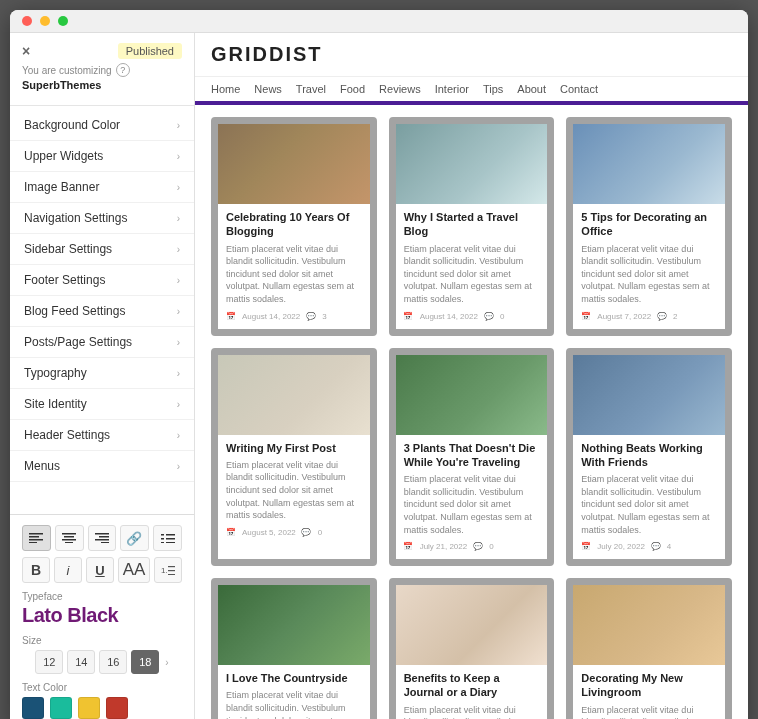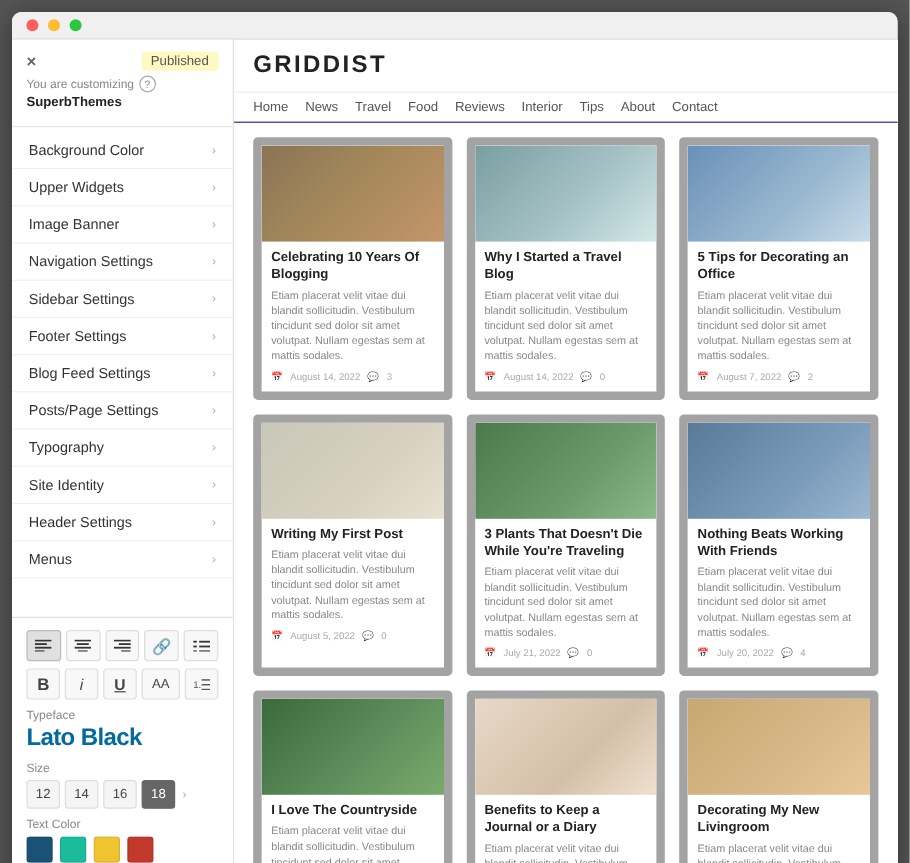--- a/index.html
+++ b/index.html
@@ -286,7 +286,7 @@
       display: flex;
       gap: 14px;
       padding: 6px 16px;
-      border-bottom: 1px solid #4c1d95;
+      border-bottom: 4px solid #4c1d95;
       font-size: 11px;
       color: #555;
     }

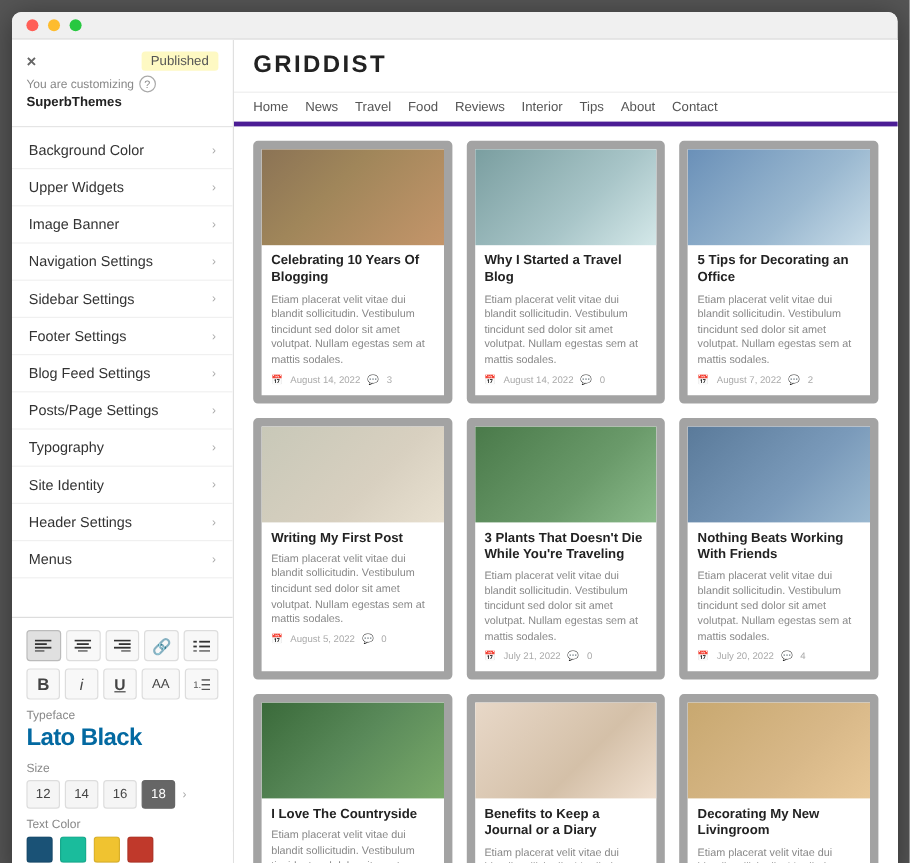--- a/index.html
+++ b/index.html
@@ -178,7 +178,7 @@
     }
     .fmt-btn.italic { font-style: italic; font-weight: normal; }
     .fmt-btn.underline { text-decoration: underline; }
-    .fmt-btn.aa { font-size: 11px; font-weight: normal; width: 32px; }
+    .fmt-btn.aa { font-size: 17px; font-weight: normal; width: 32px; }
     .fmt-btn.list { font-size: 11px; font-weight: normal; width: 28px; }
     .typeface-label {
       font-size: 10px;

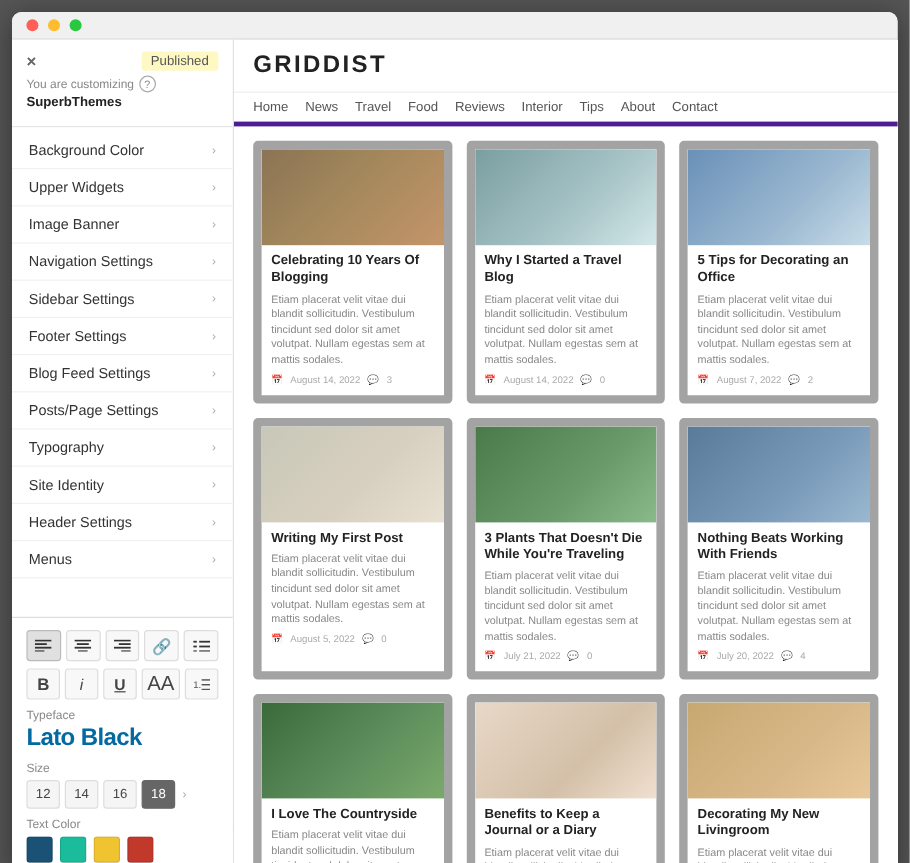--- a/index.html
+++ b/index.html
@@ -188,7 +188,7 @@
     .typeface-value {
       font-size: 20px;
       font-weight: 900;
-      color: #0369a1;
+      color: #701a75;
       margin-bottom: 8px;
       letter-spacing: -0.5px;
     }

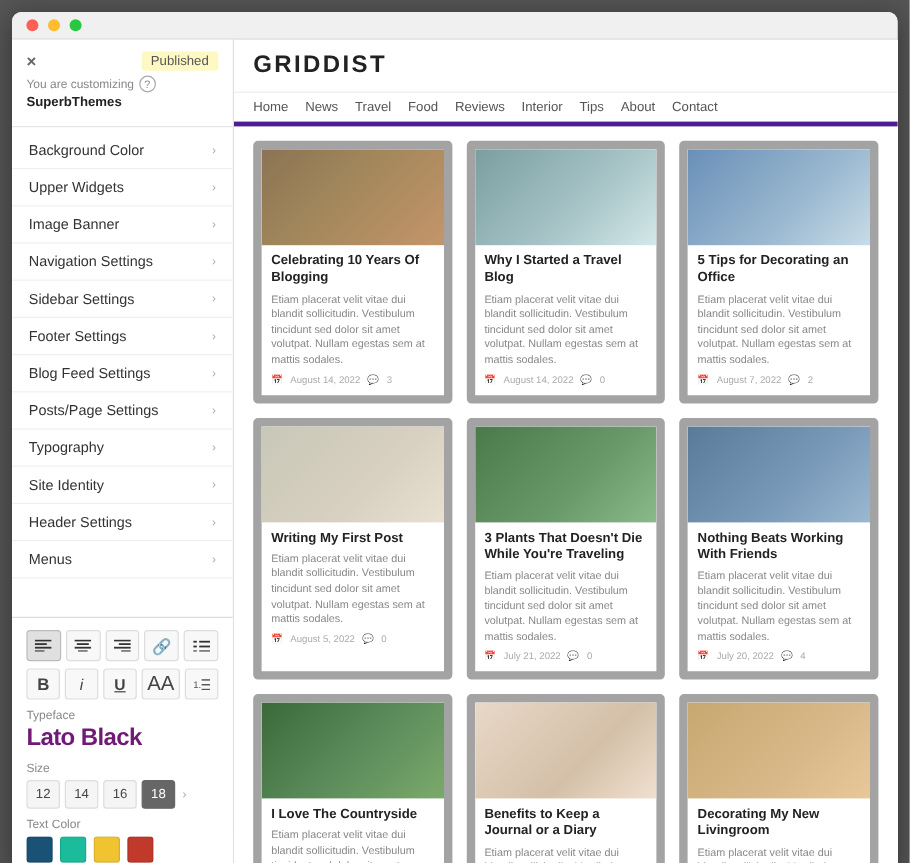--- a/index.html
+++ b/index.html
@@ -202,6 +202,7 @@
       gap: 4px;
       align-items: center;
       margin-bottom: 8px;
+      justify-content: center;
     }
     .size-btn {
       width: 28px; height: 24px;

